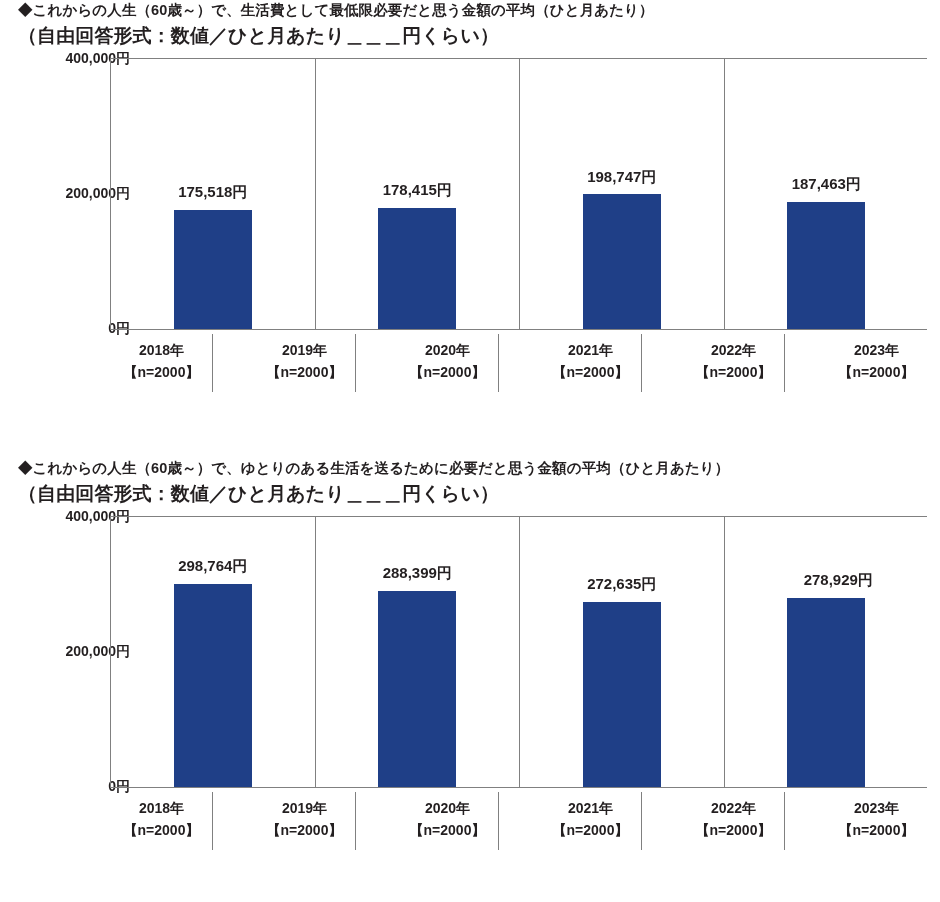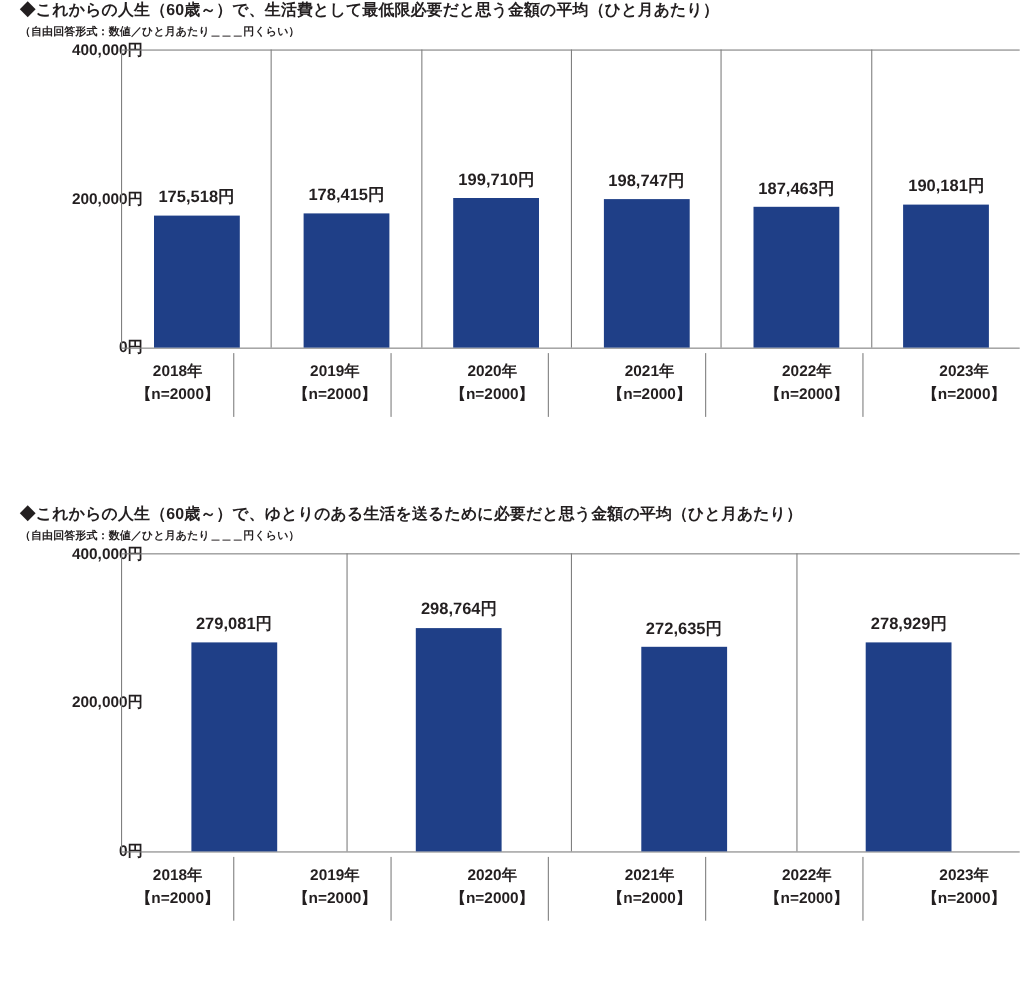--- a/index.html
+++ b/index.html
@@ -41,7 +41,7 @@
     white-space: nowrap;
   }
   .title-line.sub {
-    font-size: 10px;
+    font-size: 19px;
   }
 
   .plot-wrap {

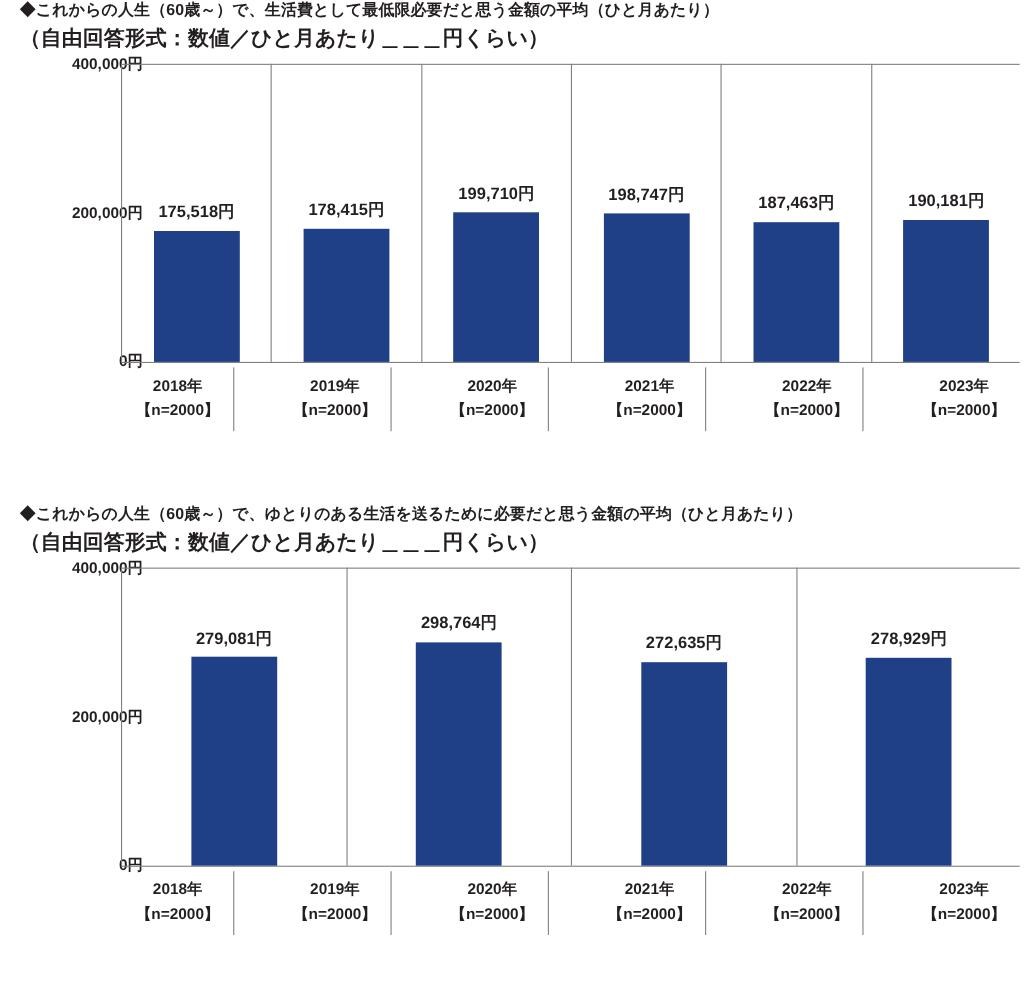--- a/index.html
+++ b/index.html
@@ -185,10 +185,6 @@
             <div class="bar" style="height:121.3px;"></div>
           </div>
           <div class="bar-cell">
-            <div class="bar-value" style="bottom:143px;">199,710円</div>
-            <div class="bar" style="height:135.8px;"></div>
-          </div>
-          <div class="bar-cell">
             <div class="bar-value" style="bottom:142px;text-align:right;">198,747円</div>
             <div class="bar" style="height:135.1px;"></div>
           </div>

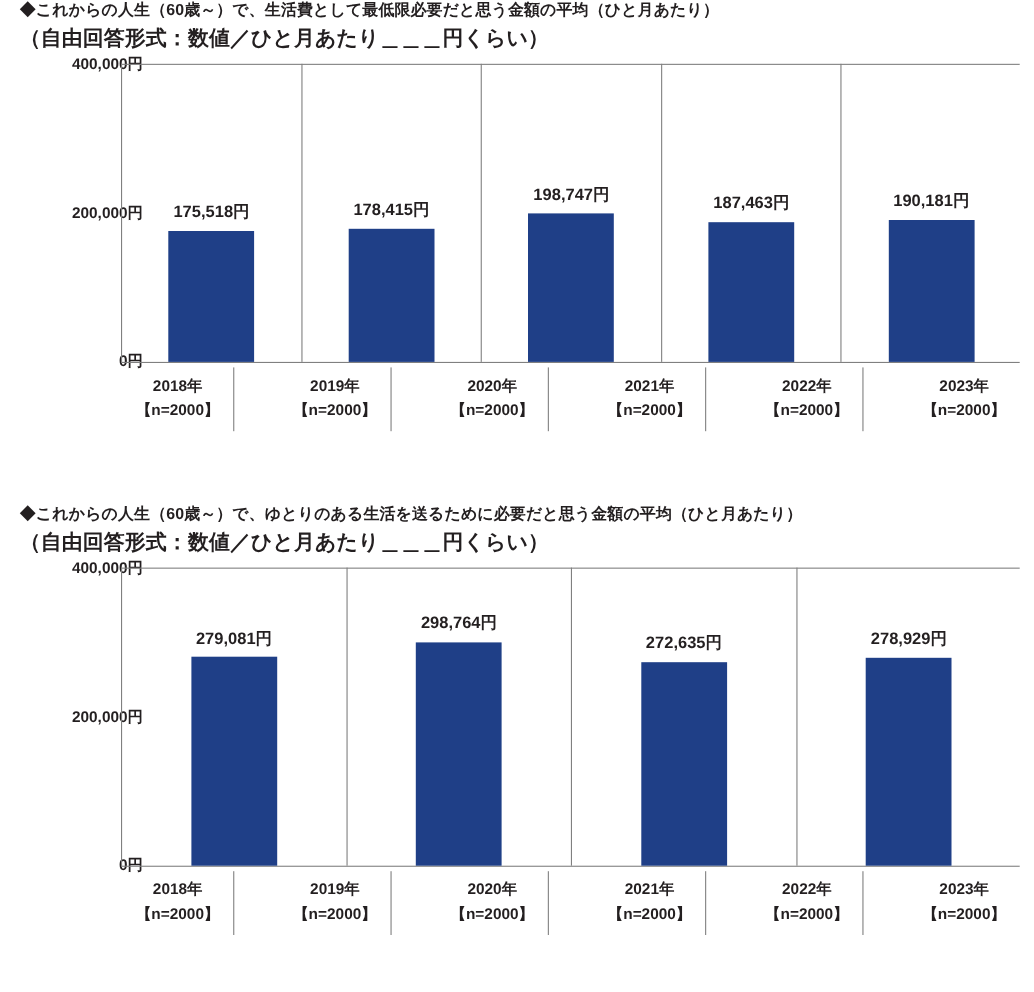--- a/index.html
+++ b/index.html
@@ -192,10 +192,6 @@
             <div class="bar-value" style="bottom:135px;">187,463円</div>
             <div class="bar" style="height:127.5px;"></div>
           </div>
-          <div class="bar-cell">
-            <div class="bar-value" style="bottom:137px;">190,181円</div>
-            <div class="bar" style="height:129.3px;"></div>
-          </div>
         </div>
       </div>
 

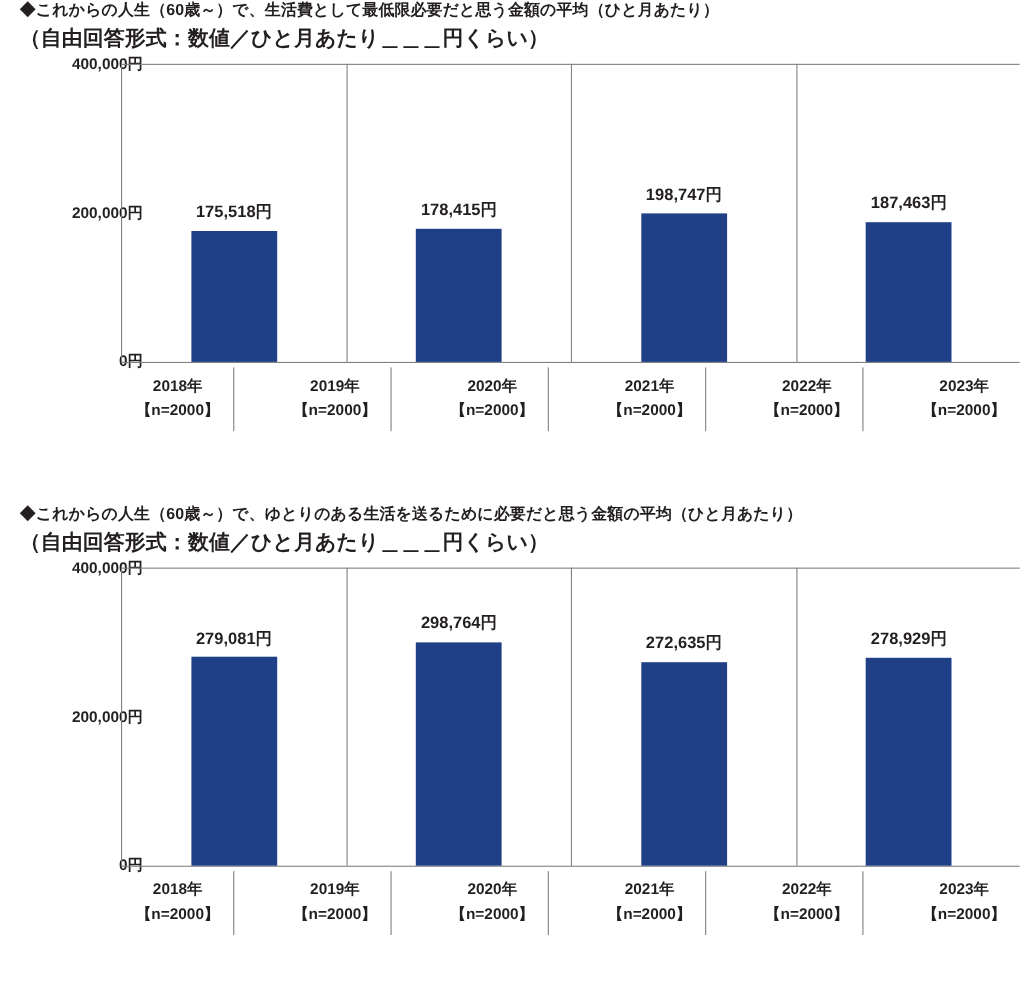--- a/index.html
+++ b/index.html
@@ -248,10 +248,6 @@
       <div class="plot">
         <div class="bars">
           <div class="bar-cell">
-            <div class="bar-value" style="bottom:197px;">279,081円</div>
-            <div class="bar" style="height:189.8px;"></div>
-          </div>
-          <div class="bar-cell">
             <div class="bar-value" style="bottom:211px;">298,764円</div>
             <div class="bar" style="height:203.2px;"></div>
           </div>

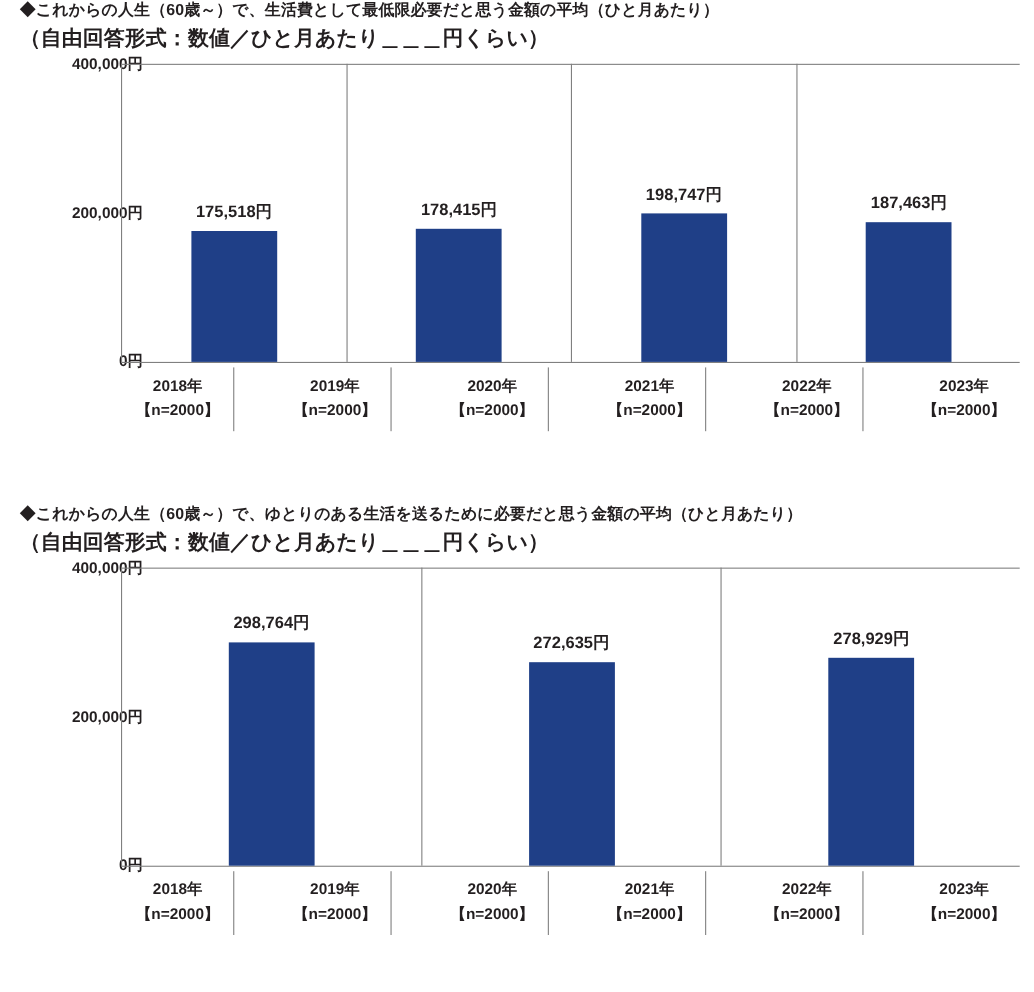--- a/index.html
+++ b/index.html
@@ -252,6 +252,10 @@
             <div class="bar" style="height:203.2px;"></div>
           </div>
           <div class="bar-cell">
+            <div class="bar-value" style="bottom:204px;">288,399円</div>
+            <div class="bar" style="height:196.1px;"></div>
+          </div>
+          <div class="bar-cell">
             <div class="bar-value" style="bottom:193px;text-align:center;">272,635円</div>
             <div class="bar" style="height:185.4px;"></div>
           </div>

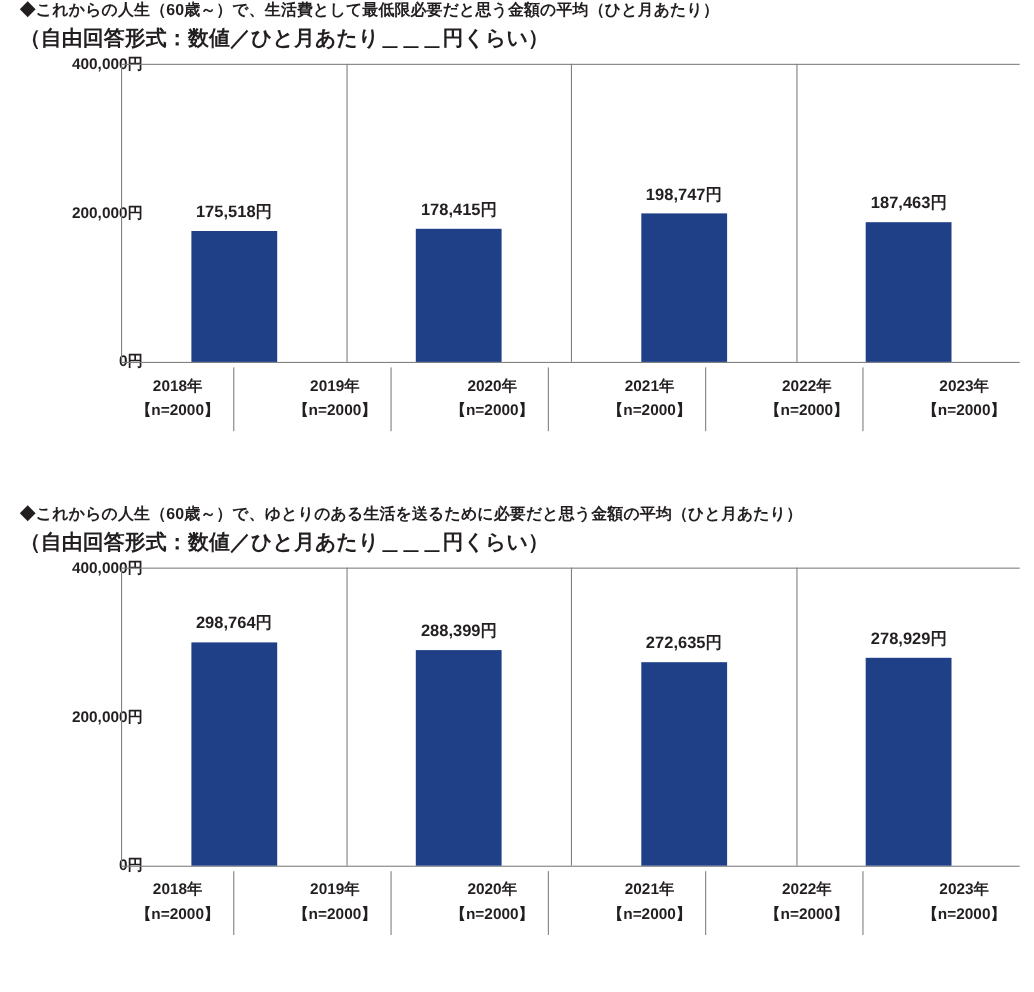--- a/index.html
+++ b/index.html
@@ -260,7 +260,7 @@
             <div class="bar" style="height:185.4px;"></div>
           </div>
           <div class="bar-cell">
-            <div class="bar-value" style="bottom:197px;">278,929円</div>
+            <div class="bar-value" style="bottom:197px;margin-left:12px;">278,929円</div>
             <div class="bar" style="height:189.7px;"></div>
           </div>
         </div>

